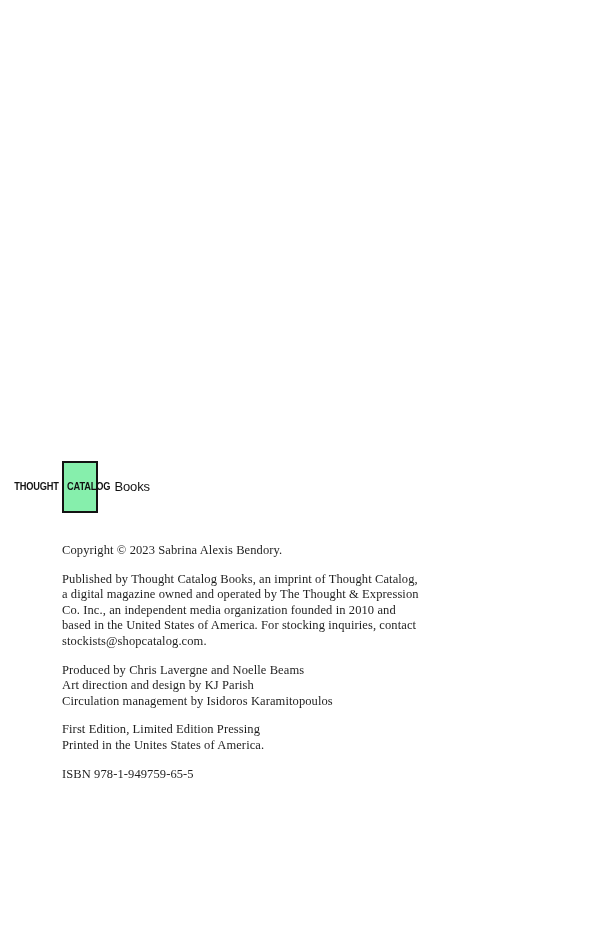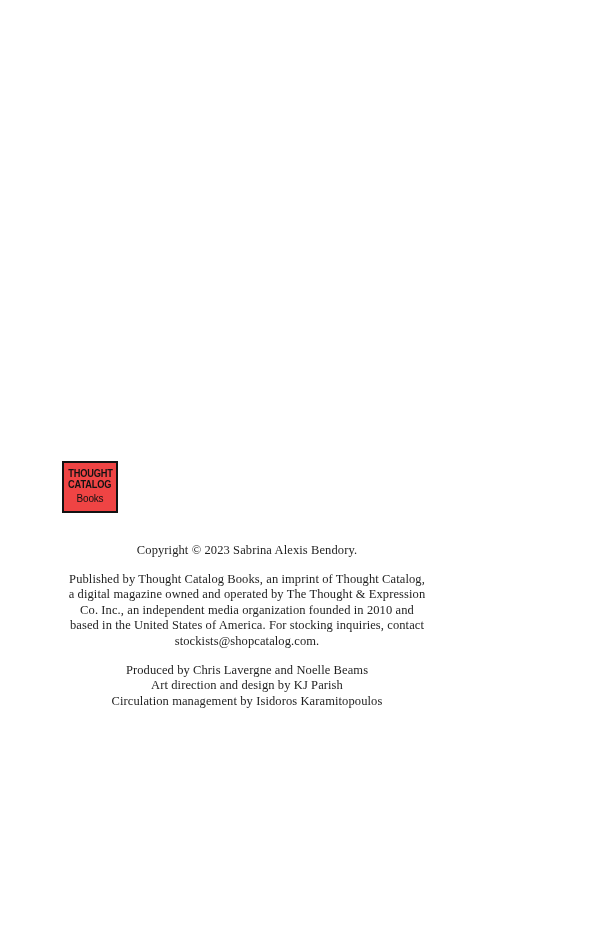--- a/index.html
+++ b/index.html
@@ -20,12 +20,12 @@
     position: absolute;
     left: 62px;
     top: 461px;
-    width: 56px;
+    width: 36px;
     height: 52px;
     border: 2.5px solid #121212;
-    background: #ef4444;
+    background: #86efac;
     display: flex;
-    flex-direction: column;
+    flex-direction: row;
     align-items: center;
     justify-content: center;
     text-align: center;

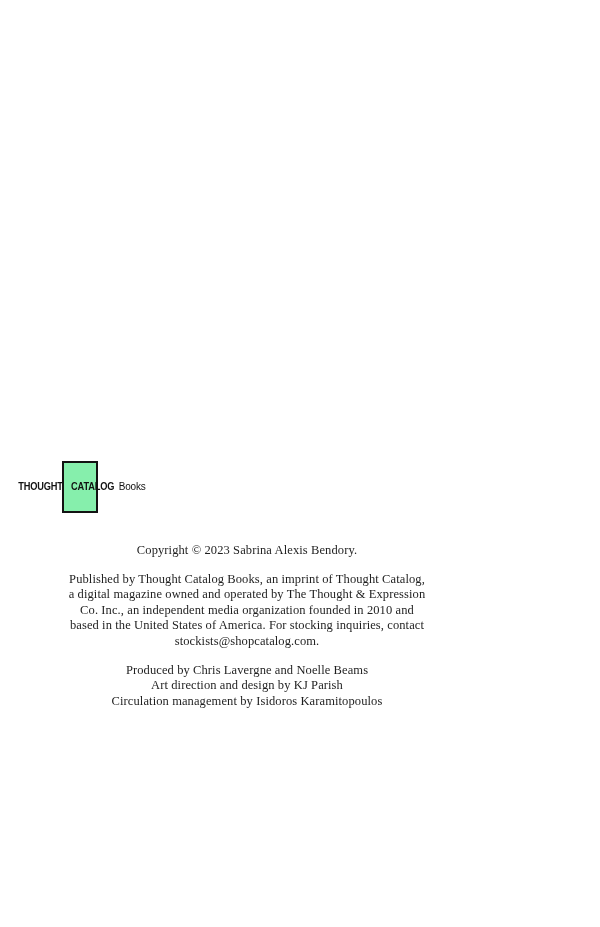--- a/index.html
+++ b/index.html
@@ -43,7 +43,7 @@
   .logo-books {
     font-family: "Liberation Sans", sans-serif;
     font-weight: normal;
-    font-size: 10px;
+    font-size: 13px;
     line-height: 16px;
     letter-spacing: -0.2px;
     color: #121212;

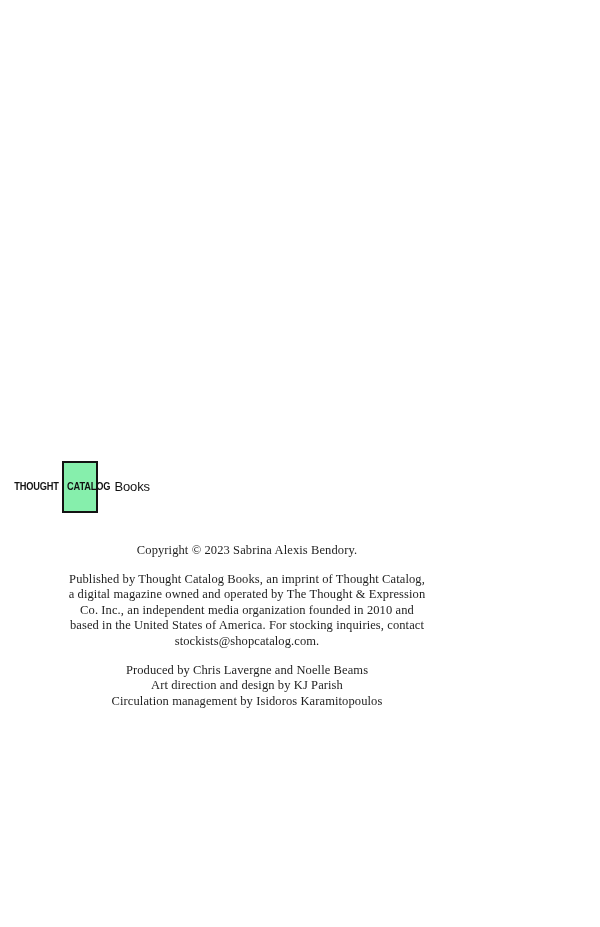--- a/index.html
+++ b/index.html
@@ -57,7 +57,6 @@
     font-size: 12.5px;
     line-height: 15.6px;
     letter-spacing: 0.1px;
-    text-align: center;
   }
   .colophon p {
     white-space: pre-line;

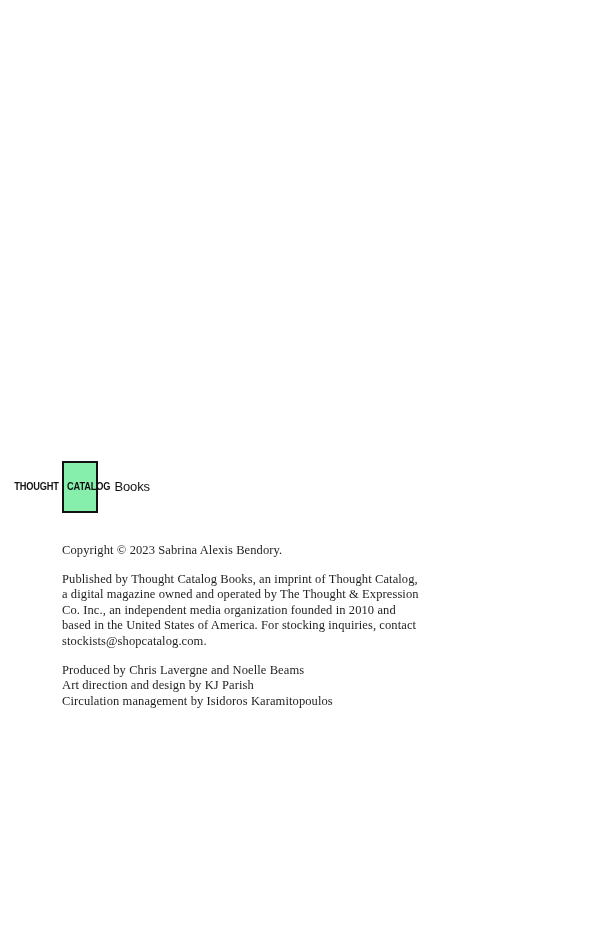--- a/index.html
+++ b/index.html
@@ -84,6 +84,8 @@
     <p>Produced by Chris Lavergne and Noelle Beams
 Art direction and design by KJ Parish
 Circulation management by Isidoros Karamitopoulos</p>
+    <p>First Edition, Limited Edition Pressing
+Printed in the Unites States of America.</p>
   </div>
 
 </div>

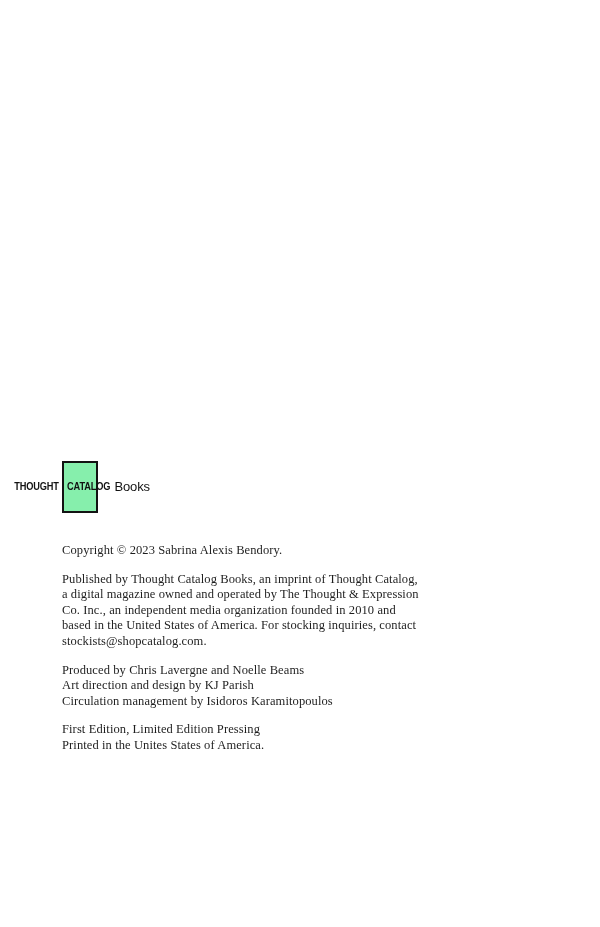--- a/index.html
+++ b/index.html
@@ -86,6 +86,7 @@
 Circulation management by Isidoros Karamitopoulos</p>
     <p>First Edition, Limited Edition Pressing
 Printed in the Unites States of America.</p>
+    <p>ISBN 978-1-949759-65-5</p>
   </div>
 
 </div>

